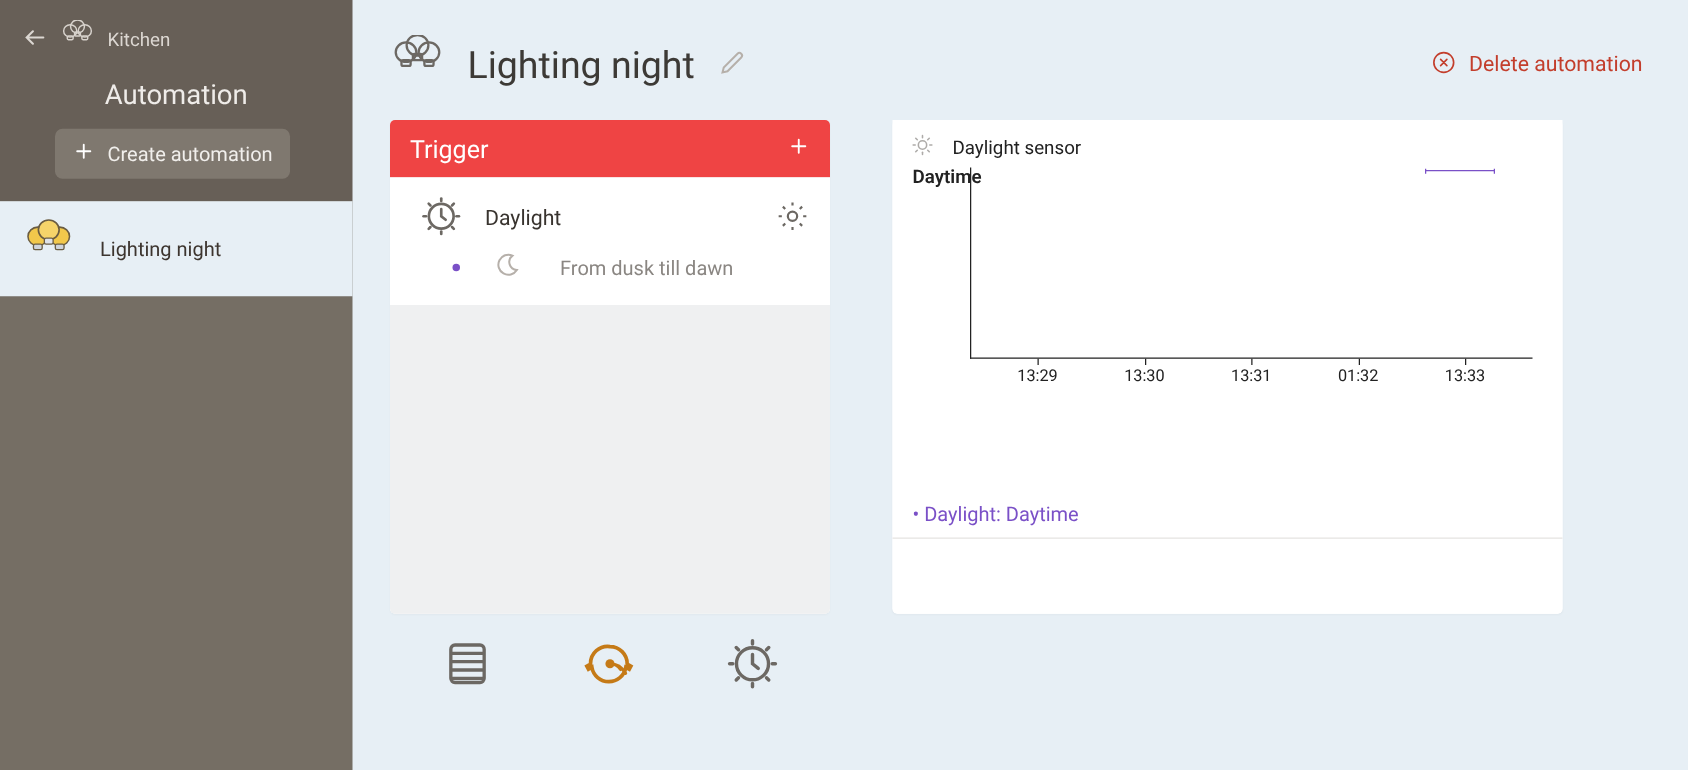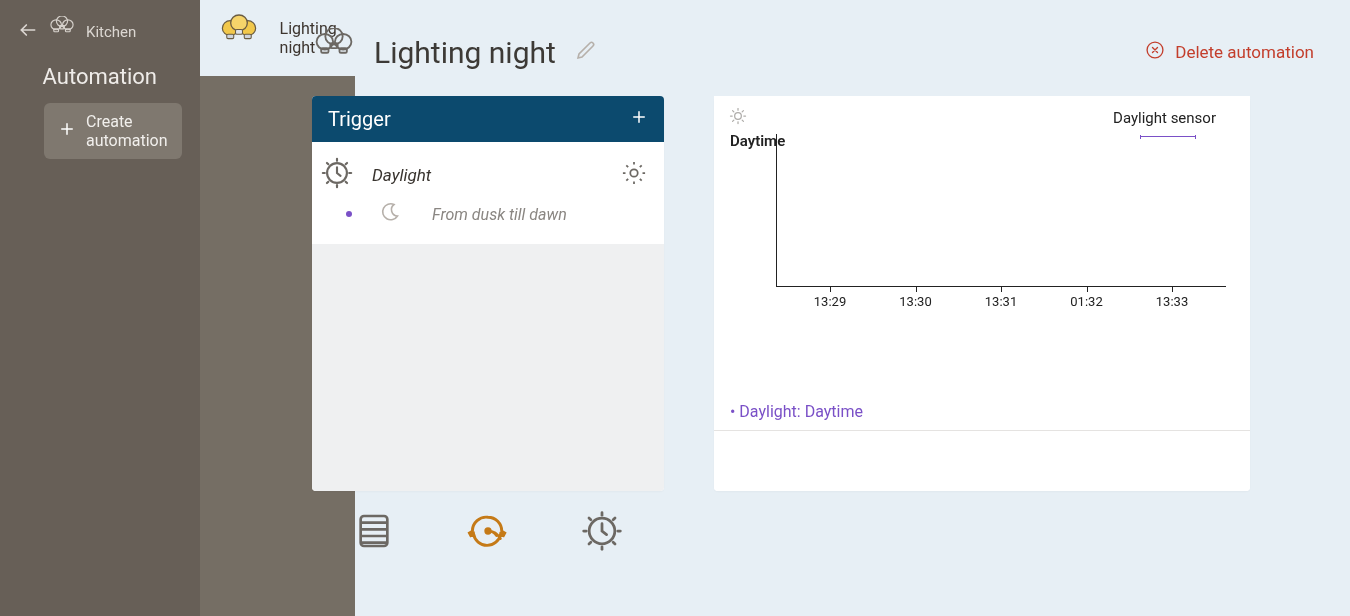--- a/index.html
+++ b/index.html
@@ -17,7 +17,7 @@
   .sidebar {
     width: 282px;
     display: flex;
-    flex-direction: row;
+    flex-direction: column;
     flex-shrink: 0;
   }
   .sidebar-top {

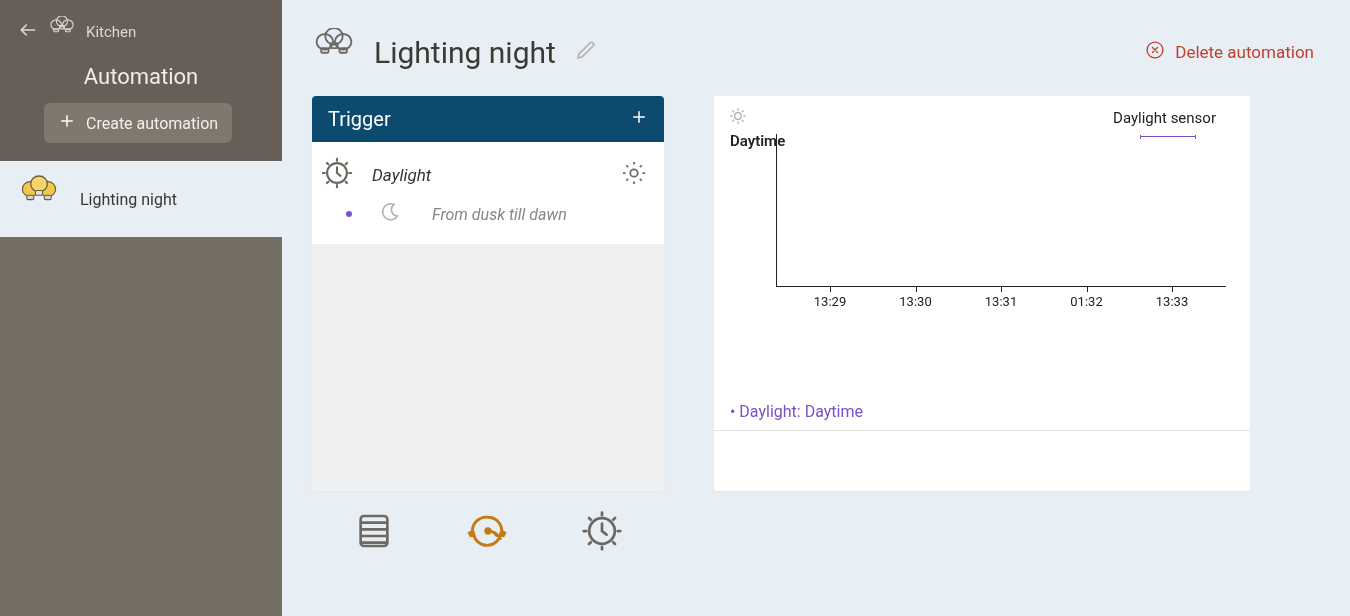--- a/index.html
+++ b/index.html
@@ -107,7 +107,7 @@
   .panel.trigger { width: 352px; height: 395px; }
   .panel.values  { width: 536px; height: 395px; }
   .panel-header {
-    background: #0c4a6e;
+    background: #ef4444;
     color: #fff;
     font-size: 20px;
     padding: 11px 16px;

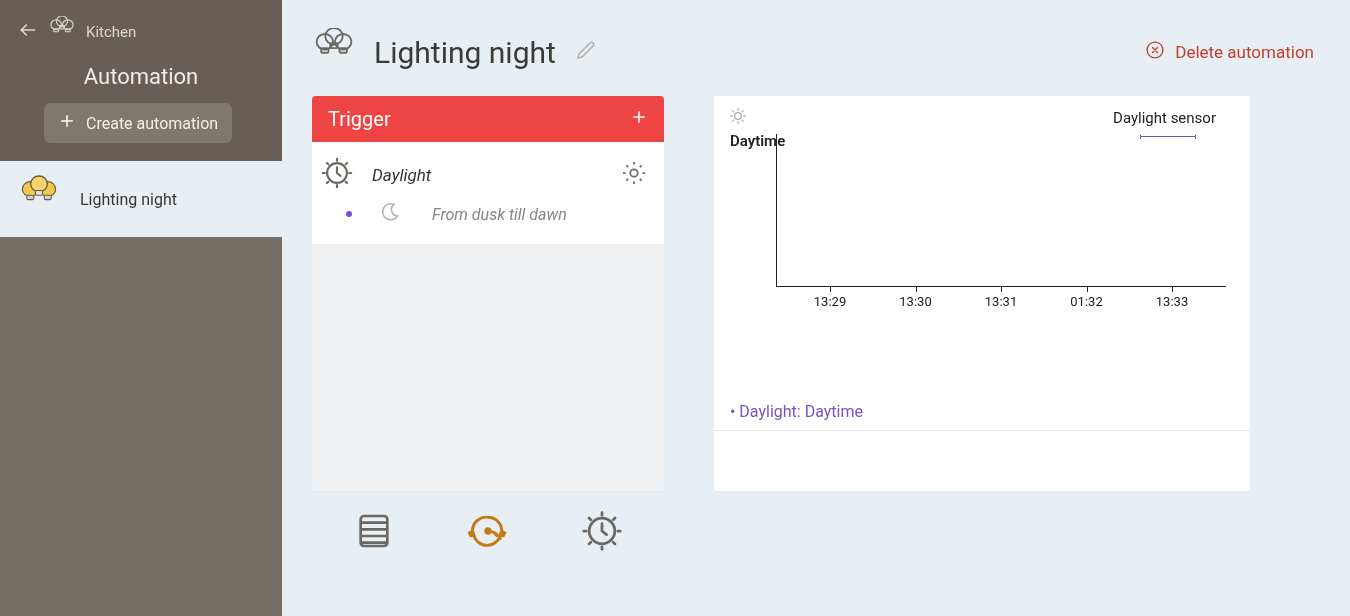--- a/index.html
+++ b/index.html
@@ -158,7 +158,7 @@
   }
   .chart-title {
     flex: 1;
-    text-align: right;
+    text-align: left;
     font-size: 15px;
     color: #222;
     margin-right: 20px;

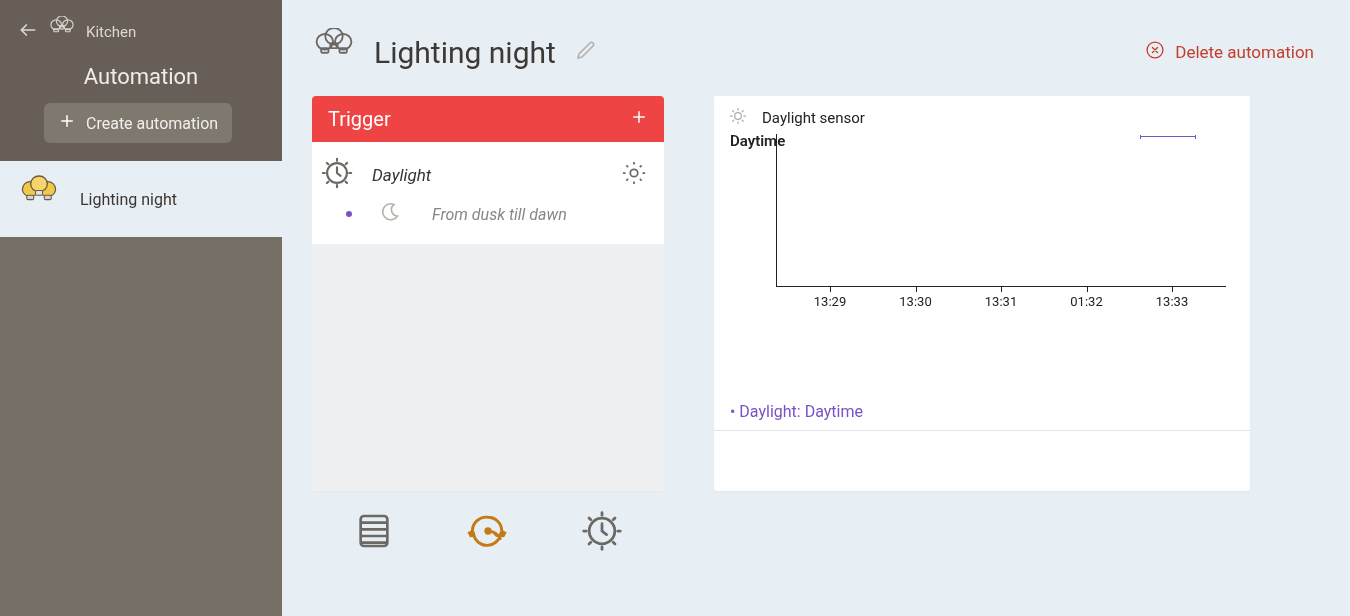--- a/index.html
+++ b/index.html
@@ -121,11 +121,10 @@
   
   .trigger-item {
     background: #fff;
-    padding: 14px 16px 16px 8px;
+    padding: 14px 16px 16px 24px;
     display: flex;
     flex-direction: column;
     gap: 6px;
-    font-style: italic;
   }
   .tr-row1 {
     display: flex;

